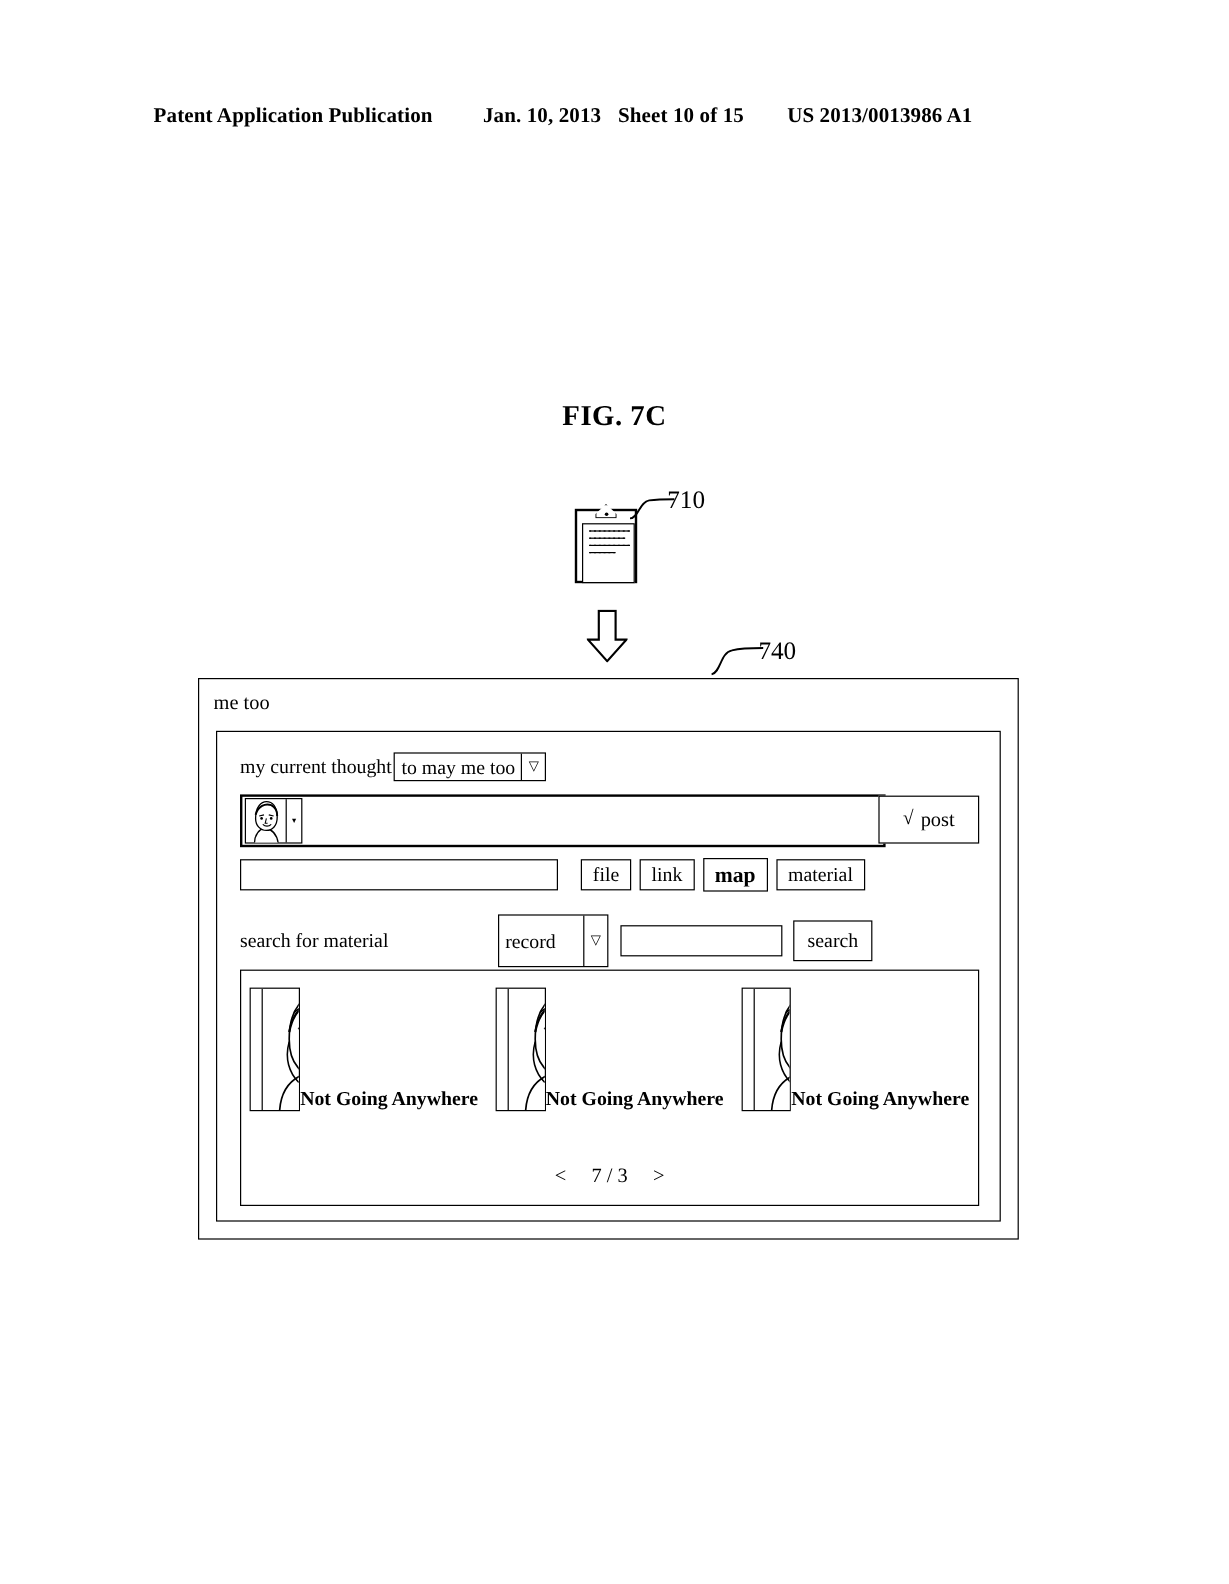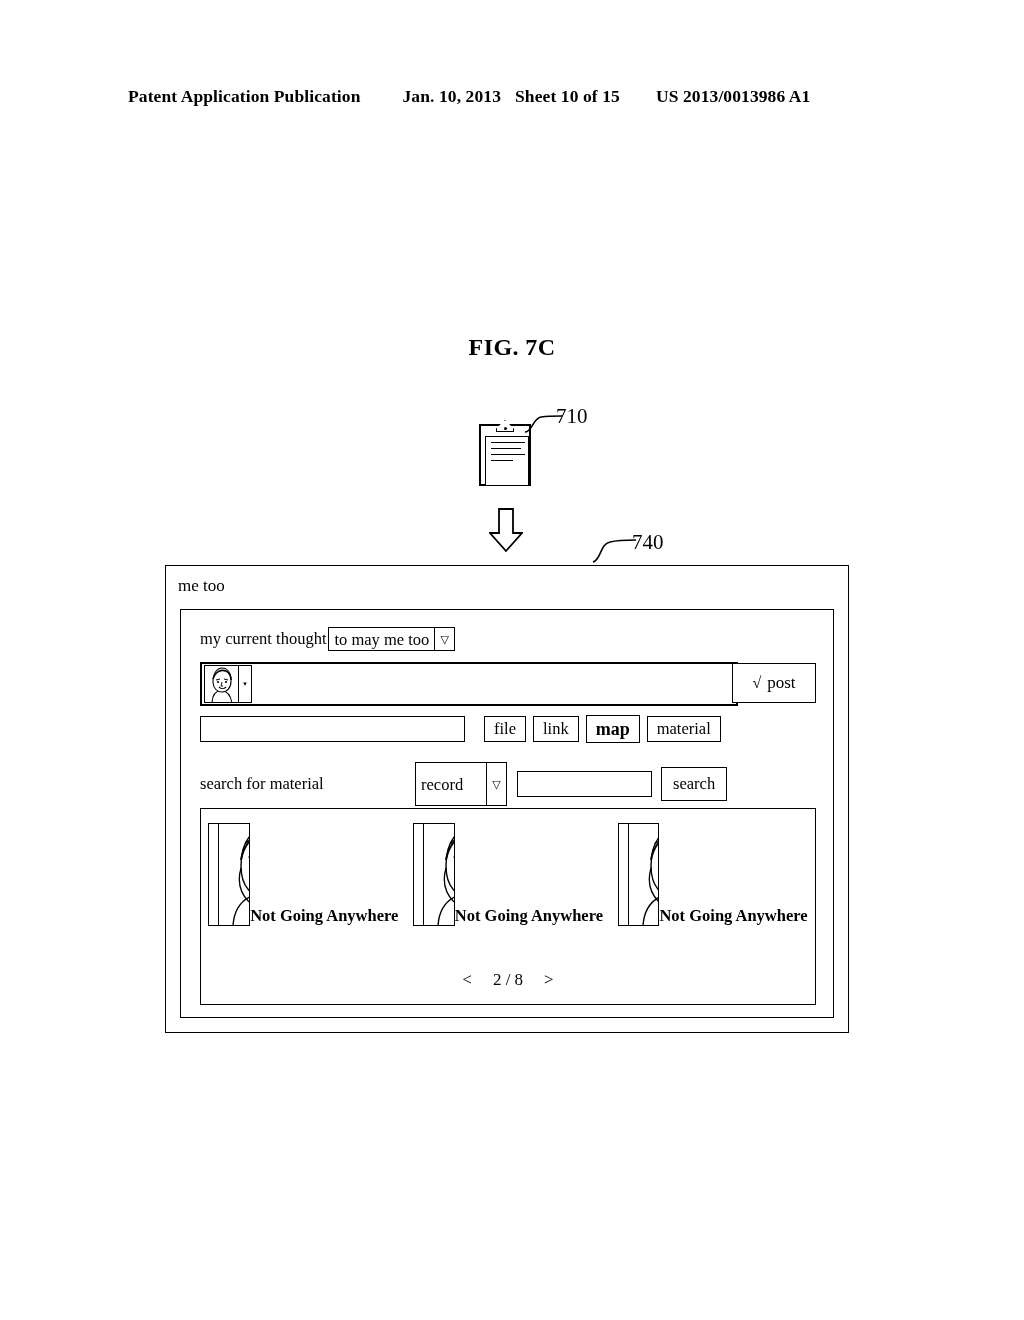--- a/index.html
+++ b/index.html
@@ -599,7 +599,7 @@
 
       <div class="pagination">
         <span class="page-nav">&lt;</span>
-        <span>2 / 8</span>
+        <span>7 / 3</span>
         <span class="page-nav">&gt;</span>
       </div>
     </div>

